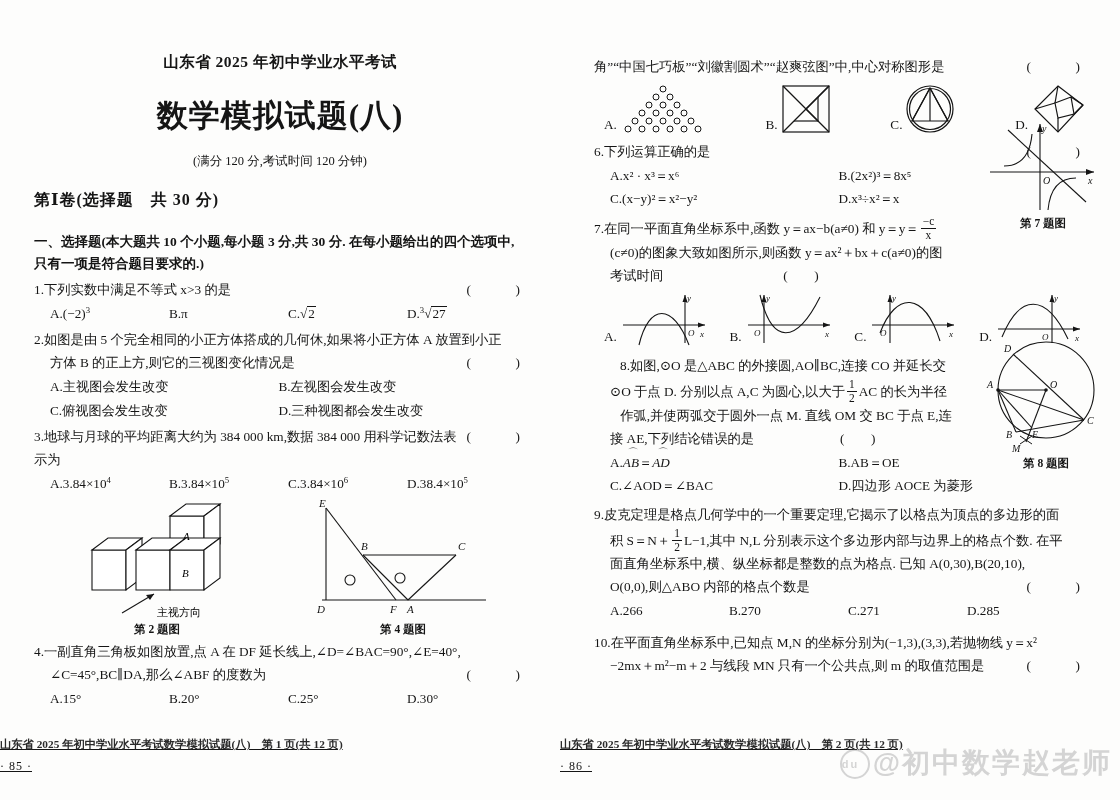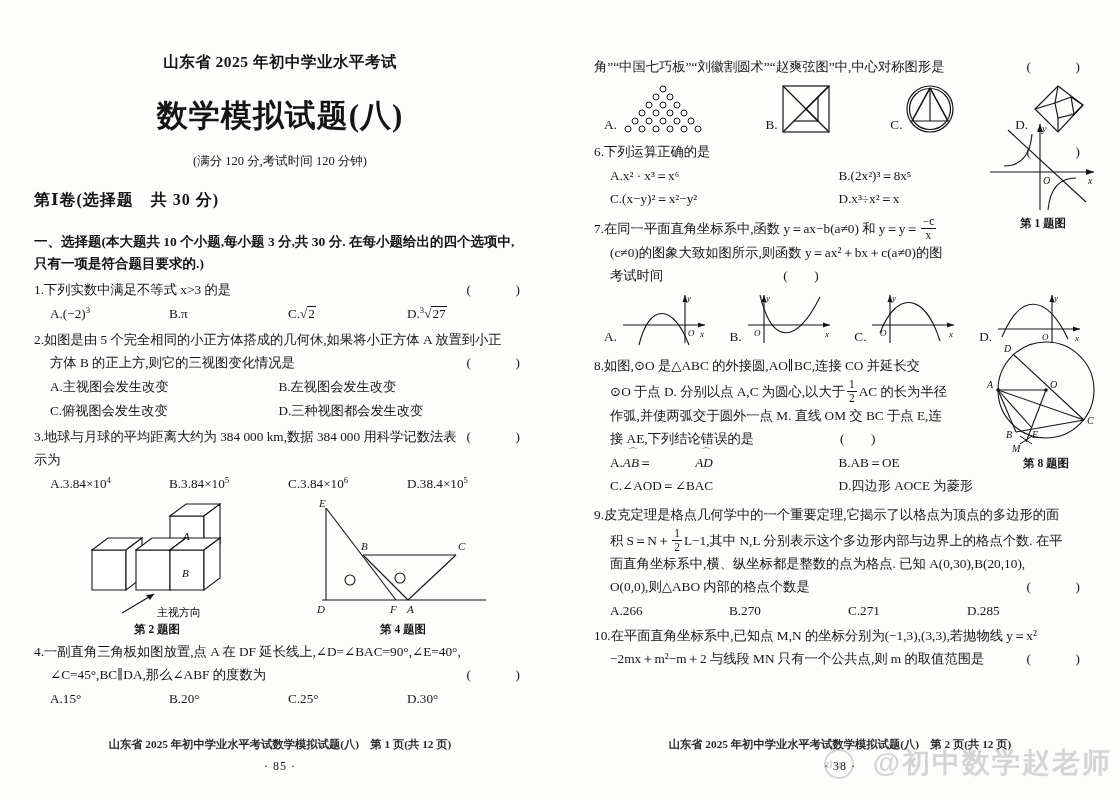--- a/index.html
+++ b/index.html
@@ -311,7 +311,7 @@
             <text x="61" y="66">O</text>
           </g>
         </svg>
-        <div class="figcap" style="text-align:center;">第 1 题图</div>
+        <div class="figcap" style="text-align:center;">第 7 题图</div>
       </div>
 
       <div class="q" style="margin-top:4px;">

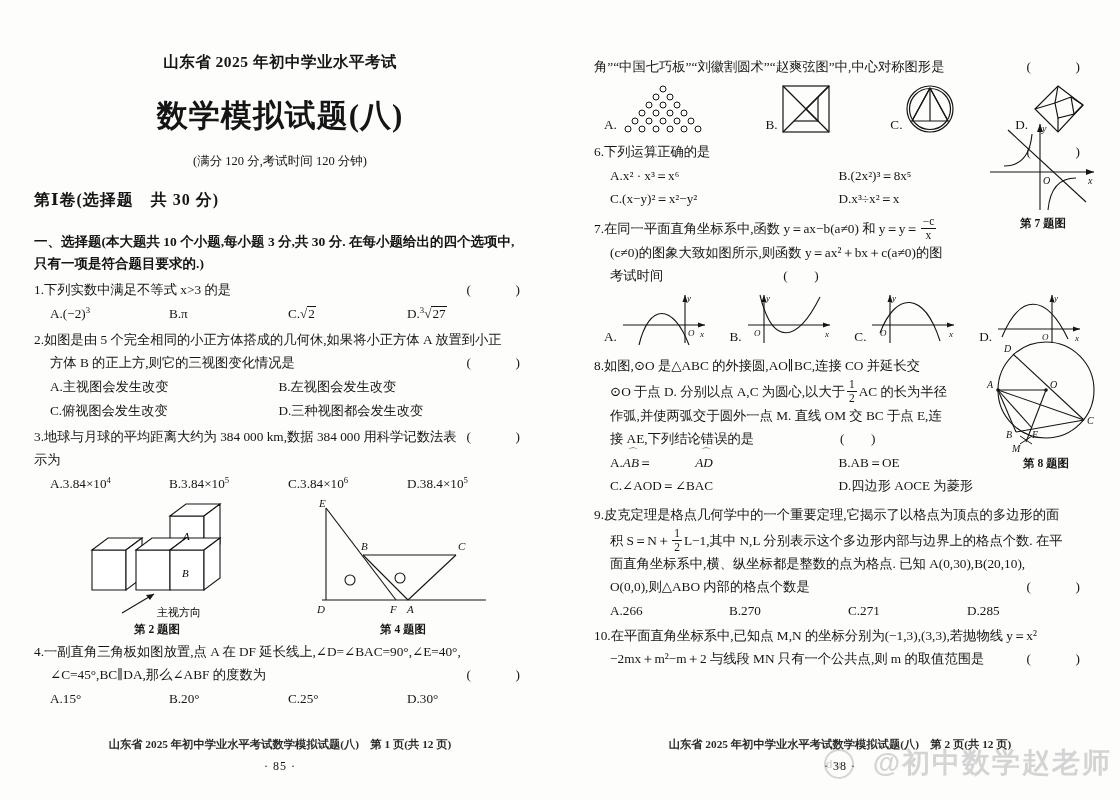--- a/index.html
+++ b/index.html
@@ -425,7 +425,7 @@
       </div>
 
       <div class="q" style="margin-top:8px;">
-        <span class="stem" style="display:block;width:352px;"><span>8.</span><span>如图,⊙O 是△ABC 的外接圆,AO∥BC,连接 CO 并延长交</span></span>
+        <span class="stem" style="display:block;width:352px;text-align:right;"><span>8.</span><span>如图,⊙O 是△ABC 的外接圆,AO∥BC,连接 CO 并延长交</span></span>
         <span class="cont" style="width:352px;"><span>⊙O 于点 D. 分别以点 A,C 为圆心,以大于</span><span class="frac"><span class="num">1</span><span class="den">2</span></span><span>AC 的长为半径</span></span>
         <span class="cont" style="width:352px;">作弧,并使两弧交于圆外一点 M. 直线 OM 交 BC 于点 E,连</span>
         <span class="cont" style="width:352px;"><span>接 AE,下列结论错误的是</span><span style="margin-left:86px;">(　　)</span></span>

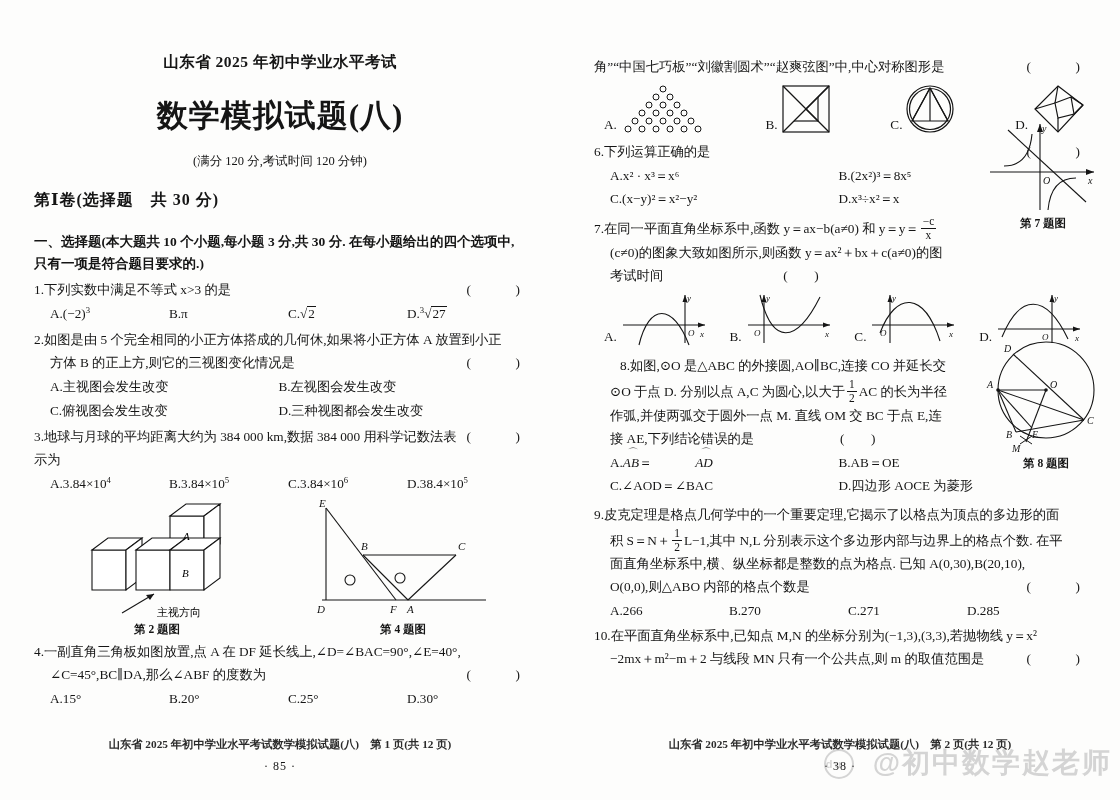--- a/index.html
+++ b/index.html
@@ -427,7 +427,7 @@
       <div class="q" style="margin-top:8px;">
         <span class="stem" style="display:block;width:352px;text-align:right;"><span>8.</span><span>如图,⊙O 是△ABC 的外接圆,AO∥BC,连接 CO 并延长交</span></span>
         <span class="cont" style="width:352px;"><span>⊙O 于点 D. 分别以点 A,C 为圆心,以大于</span><span class="frac"><span class="num">1</span><span class="den">2</span></span><span>AC 的长为半径</span></span>
-        <span class="cont" style="width:352px;">作弧,并使两弧交于圆外一点 M. 直线 OM 交 BC 于点 E,连</span>
+        <span class="cont" style="width:352px;text-align:center;">作弧,并使两弧交于圆外一点 M. 直线 OM 交 BC 于点 E,连</span>
         <span class="cont" style="width:352px;"><span>接 AE,下列结论错误的是</span><span style="margin-left:86px;">(　　)</span></span>
         <div class="opts two">
           <div><span>A.</span><span class="arcov" style="font-style:italic;">AB</span>＝<span class="arcov" style="font-style:italic;margin-left:43px;">AD</span></div>

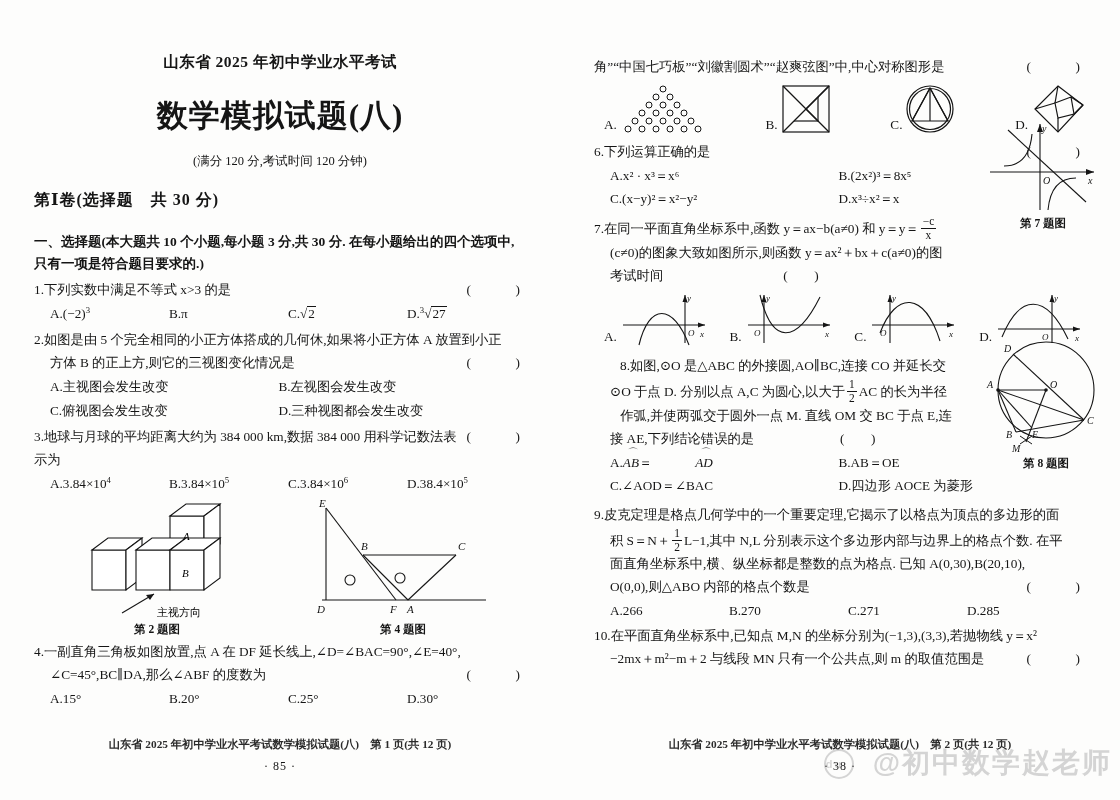--- a/index.html
+++ b/index.html
@@ -430,7 +430,7 @@
         <span class="cont" style="width:352px;text-align:center;">作弧,并使两弧交于圆外一点 M. 直线 OM 交 BC 于点 E,连</span>
         <span class="cont" style="width:352px;"><span>接 AE,下列结论错误的是</span><span style="margin-left:86px;">(　　)</span></span>
         <div class="opts two">
-          <div><span>A.</span><span class="arcov" style="font-style:italic;">AB</span>＝<span class="arcov" style="font-style:italic;margin-left:43px;">AD</span></div>
+          <div><span>A.</span><span class="arcov" style="font-style:italic;">AB</span>＝<span class="arcov" style="font-style:italic;">AD</span></div>
           <div><span>B.</span><span>AB＝OE</span></div>
         </div>
         <div class="opts two">

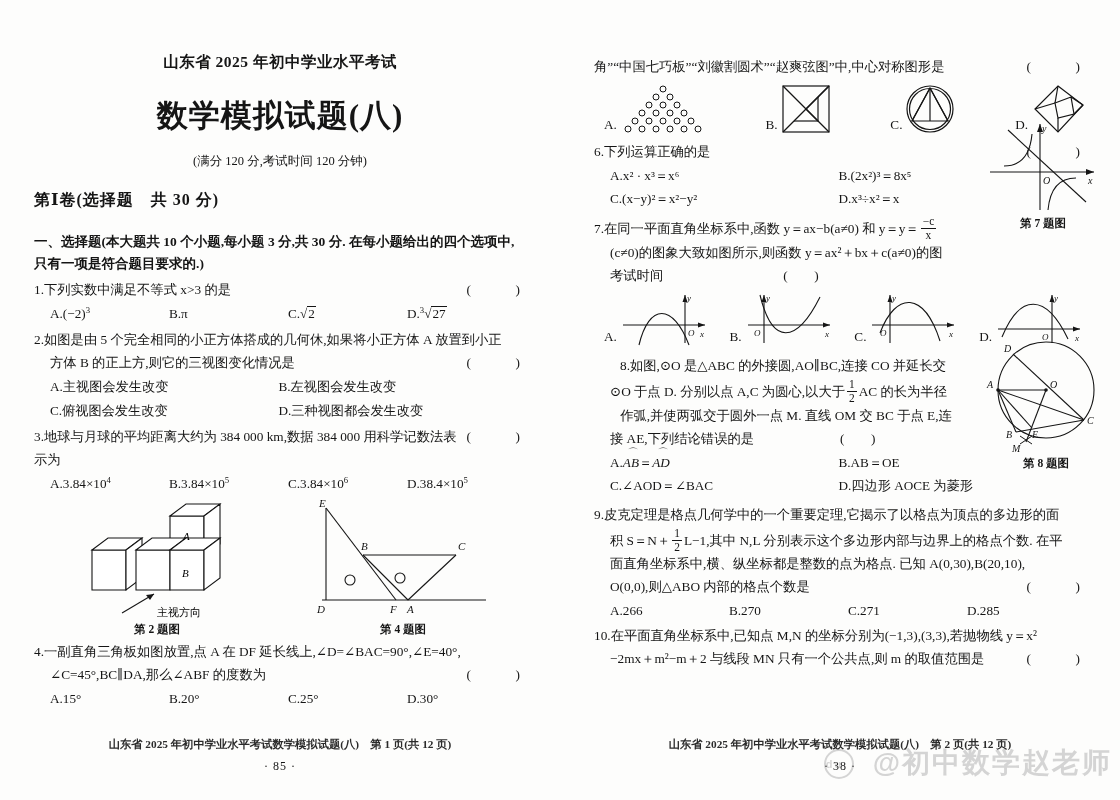--- a/index.html
+++ b/index.html
@@ -452,7 +452,7 @@
         </div>
       </div>
 
-      <div class="q" style="margin-top:2px;">
+      <div class="q" style="margin-top:9px;">
         <span class="stem"><span>10.</span><span>在平面直角坐标系中,已知点 M,N 的坐标分别为(−1,3),(3,3),若抛物线 y＝x²</span></span>
         <span class="cont"><span class="paren">(　　)</span><span>−2mx＋m²−m＋2 与线段 MN 只有一个公共点,则 m 的取值范围是</span></span>
       </div>

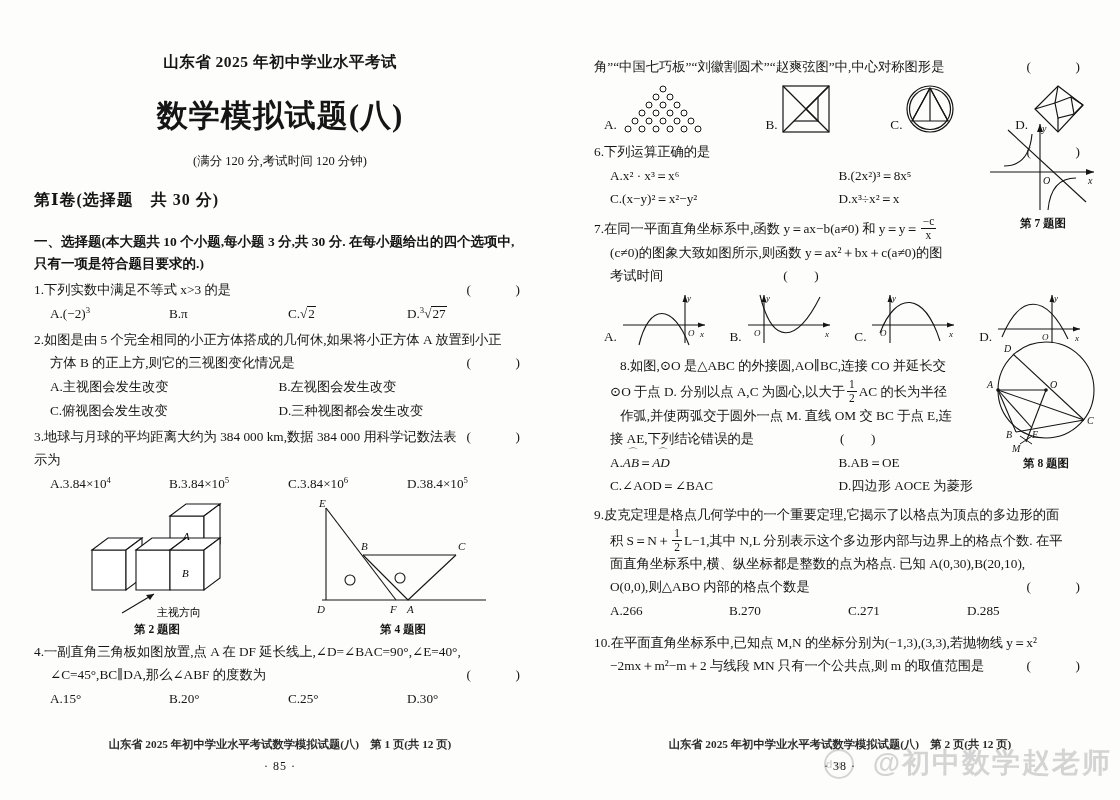--- a/index.html
+++ b/index.html
@@ -58,7 +58,7 @@
   .float-fig{position:absolute;}
 
   
-  .footer{position:absolute;bottom:26px;left:0;width:100%;text-align:center;}
+  .footer{position:absolute;bottom:26px;left:0;width:100%;text-align:left;text-decoration:underline;}
   .foot-line{font-size:11.3px;font-weight:bold;color:#2a2a2a;}
   .foot-pg{font-size:12px;margin-top:7px;letter-spacing:1px;}
 

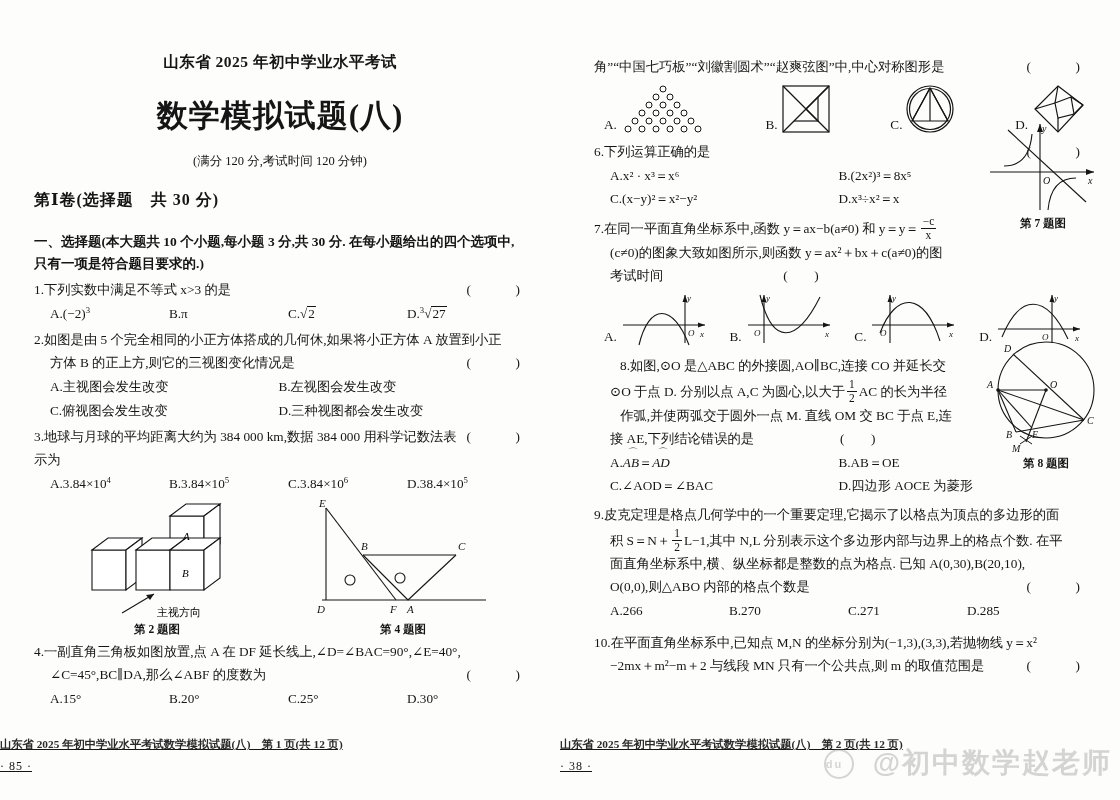--- a/index.html
+++ b/index.html
@@ -461,7 +461,7 @@
 
     <div class="footer">
       <div class="foot-line">山东省 2025 年初中学业水平考试数学模拟试题(八)　第 2 页(共 12 页)</div>
-      <div class="foot-pg">· 38 ·</div>
+      <div class="foot-pg">· 86 ·</div>
     </div>
 
     <div class="watermark">

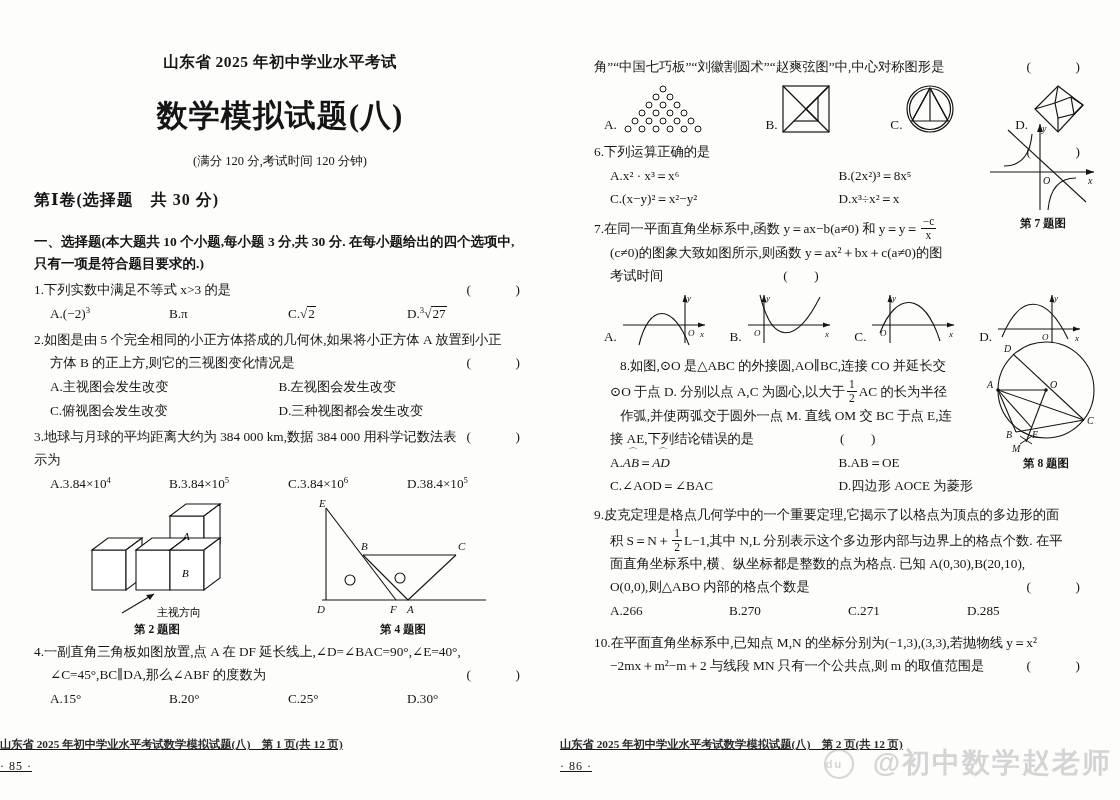--- a/index.html
+++ b/index.html
@@ -70,7 +70,7 @@
   }
   .wm-badge{
     display:inline-block;width:26px;height:26px;border:2px solid rgba(120,120,120,.3);
-    border-radius:50%;font-size:11px;line-height:26px;text-align:left;vertical-align:4px;margin-right:19px;
+    border-radius:50%;font-size:11px;line-height:26px;text-align:left;vertical-align:4px;margin-right:3px;
   }
   .inline-opts{display:flex;align-items:flex-end;justify-content:space-between;padding-left:10px;margin-top:2px;}
   .inline-opts .io{display:flex;align-items:flex-end;}

